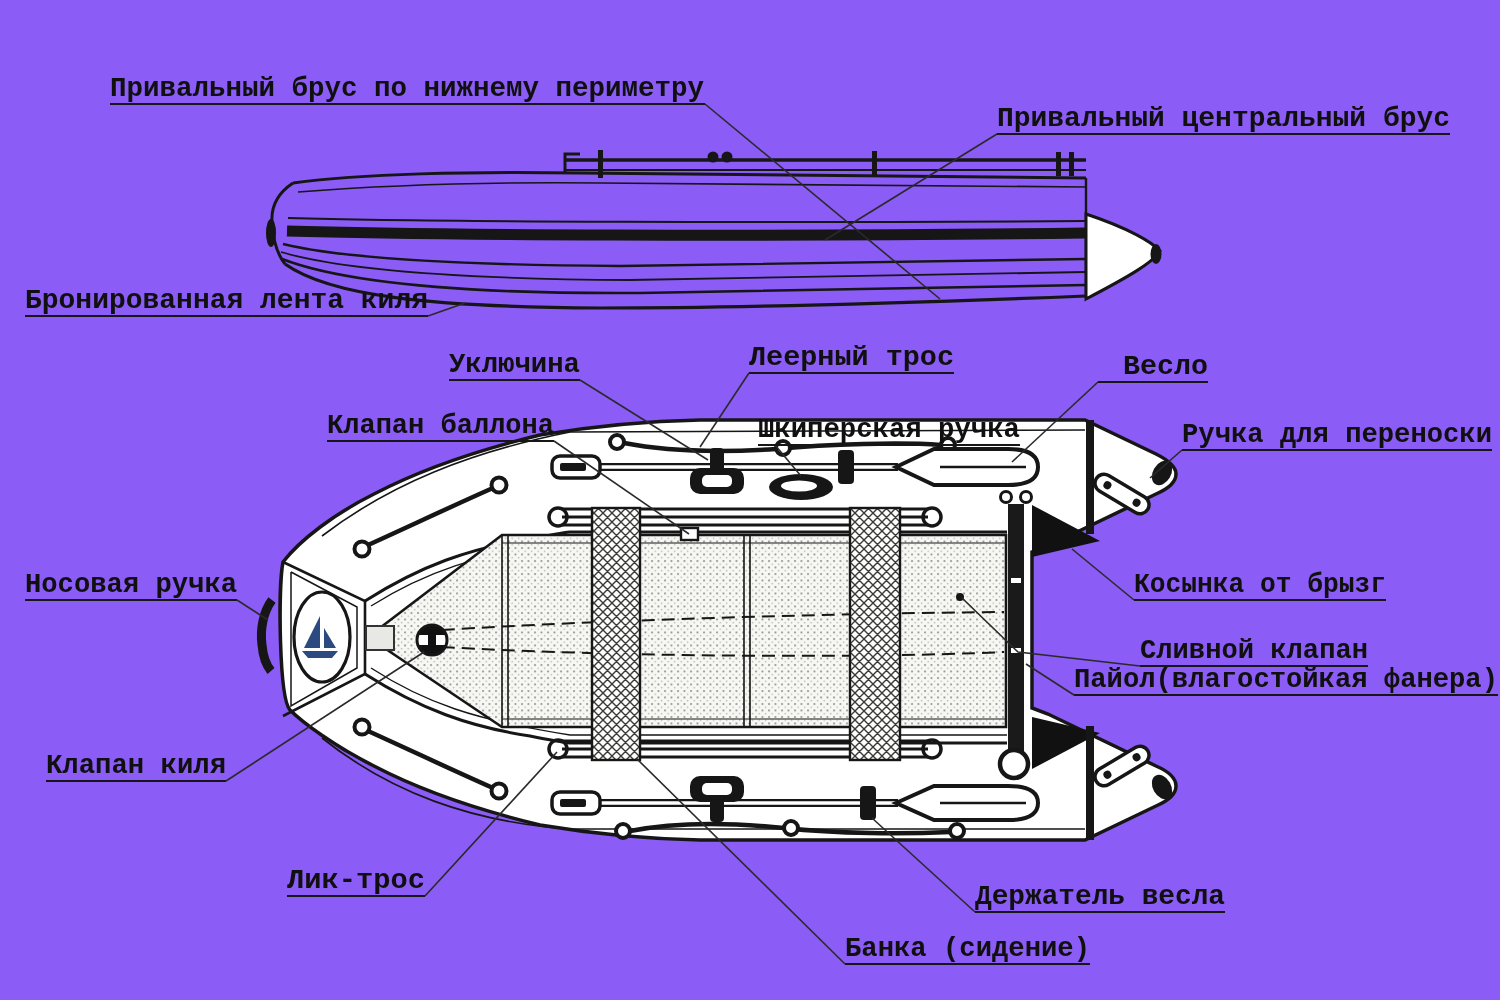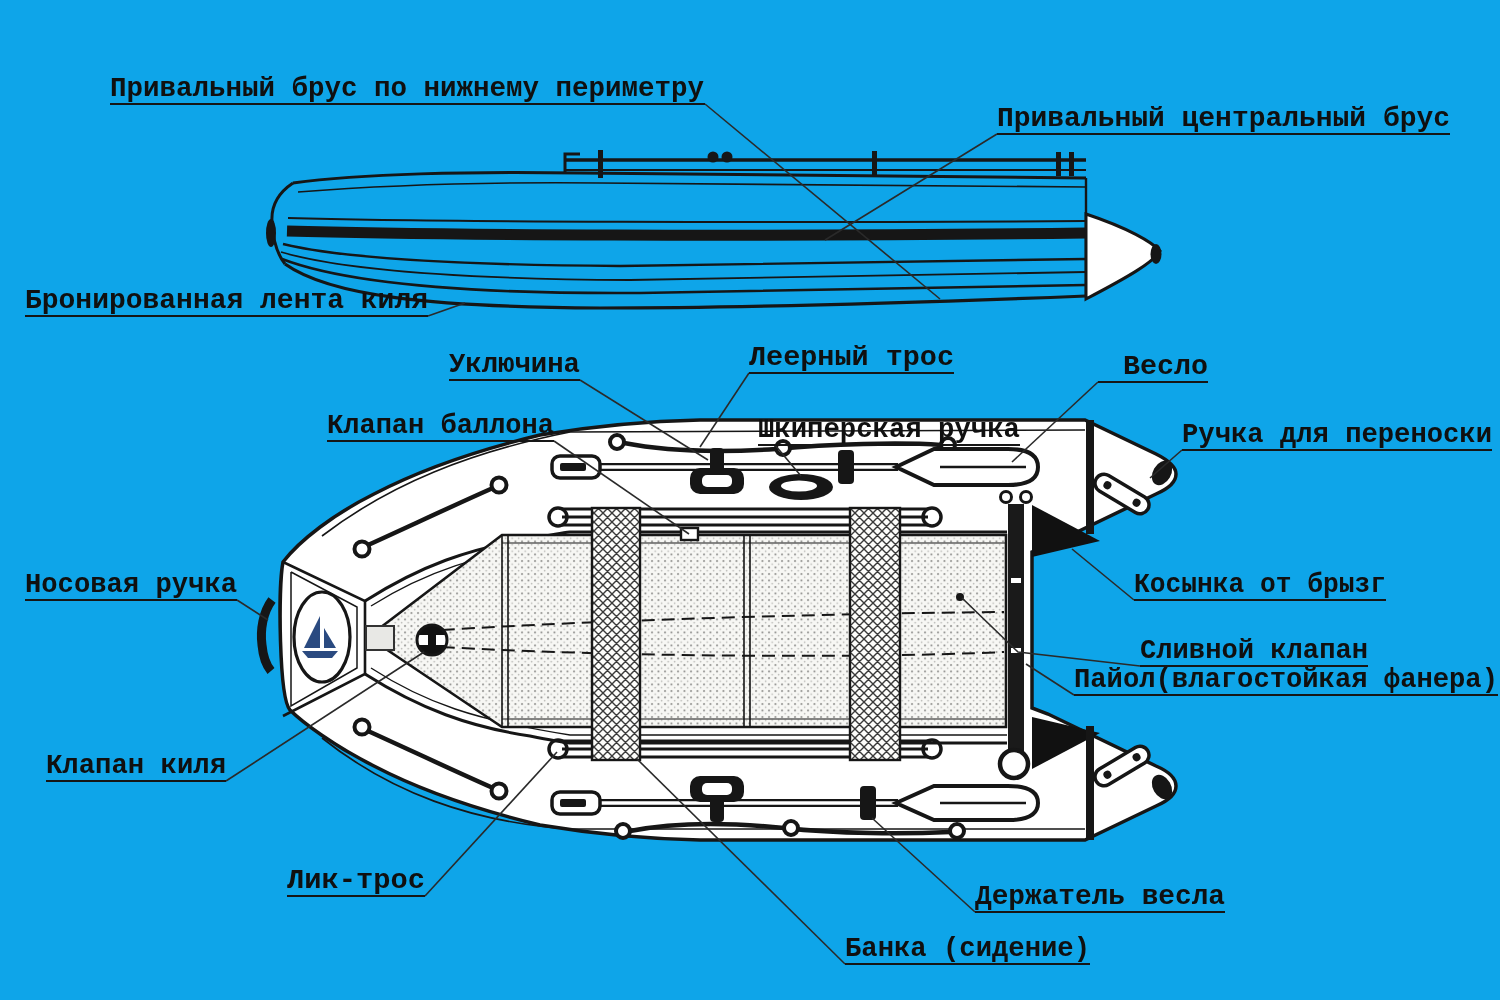--- a/index.html
+++ b/index.html
@@ -3,7 +3,7 @@
 <meta charset="utf-8">
 <style>
   html,body{margin:0;padding:0;background:#ffffff;}
-  .stage{position:relative;width:1500px;height:1000px;background:#0ea5e9;overflow:hidden;}
+  .stage{position:relative;width:1500px;height:1000px;background:#8b5cf6;overflow:hidden;}
   svg{position:absolute;left:0;top:0;}
   svg text{
     font-family:"Liberation Mono","DejaVu Sans Mono",monospace;

